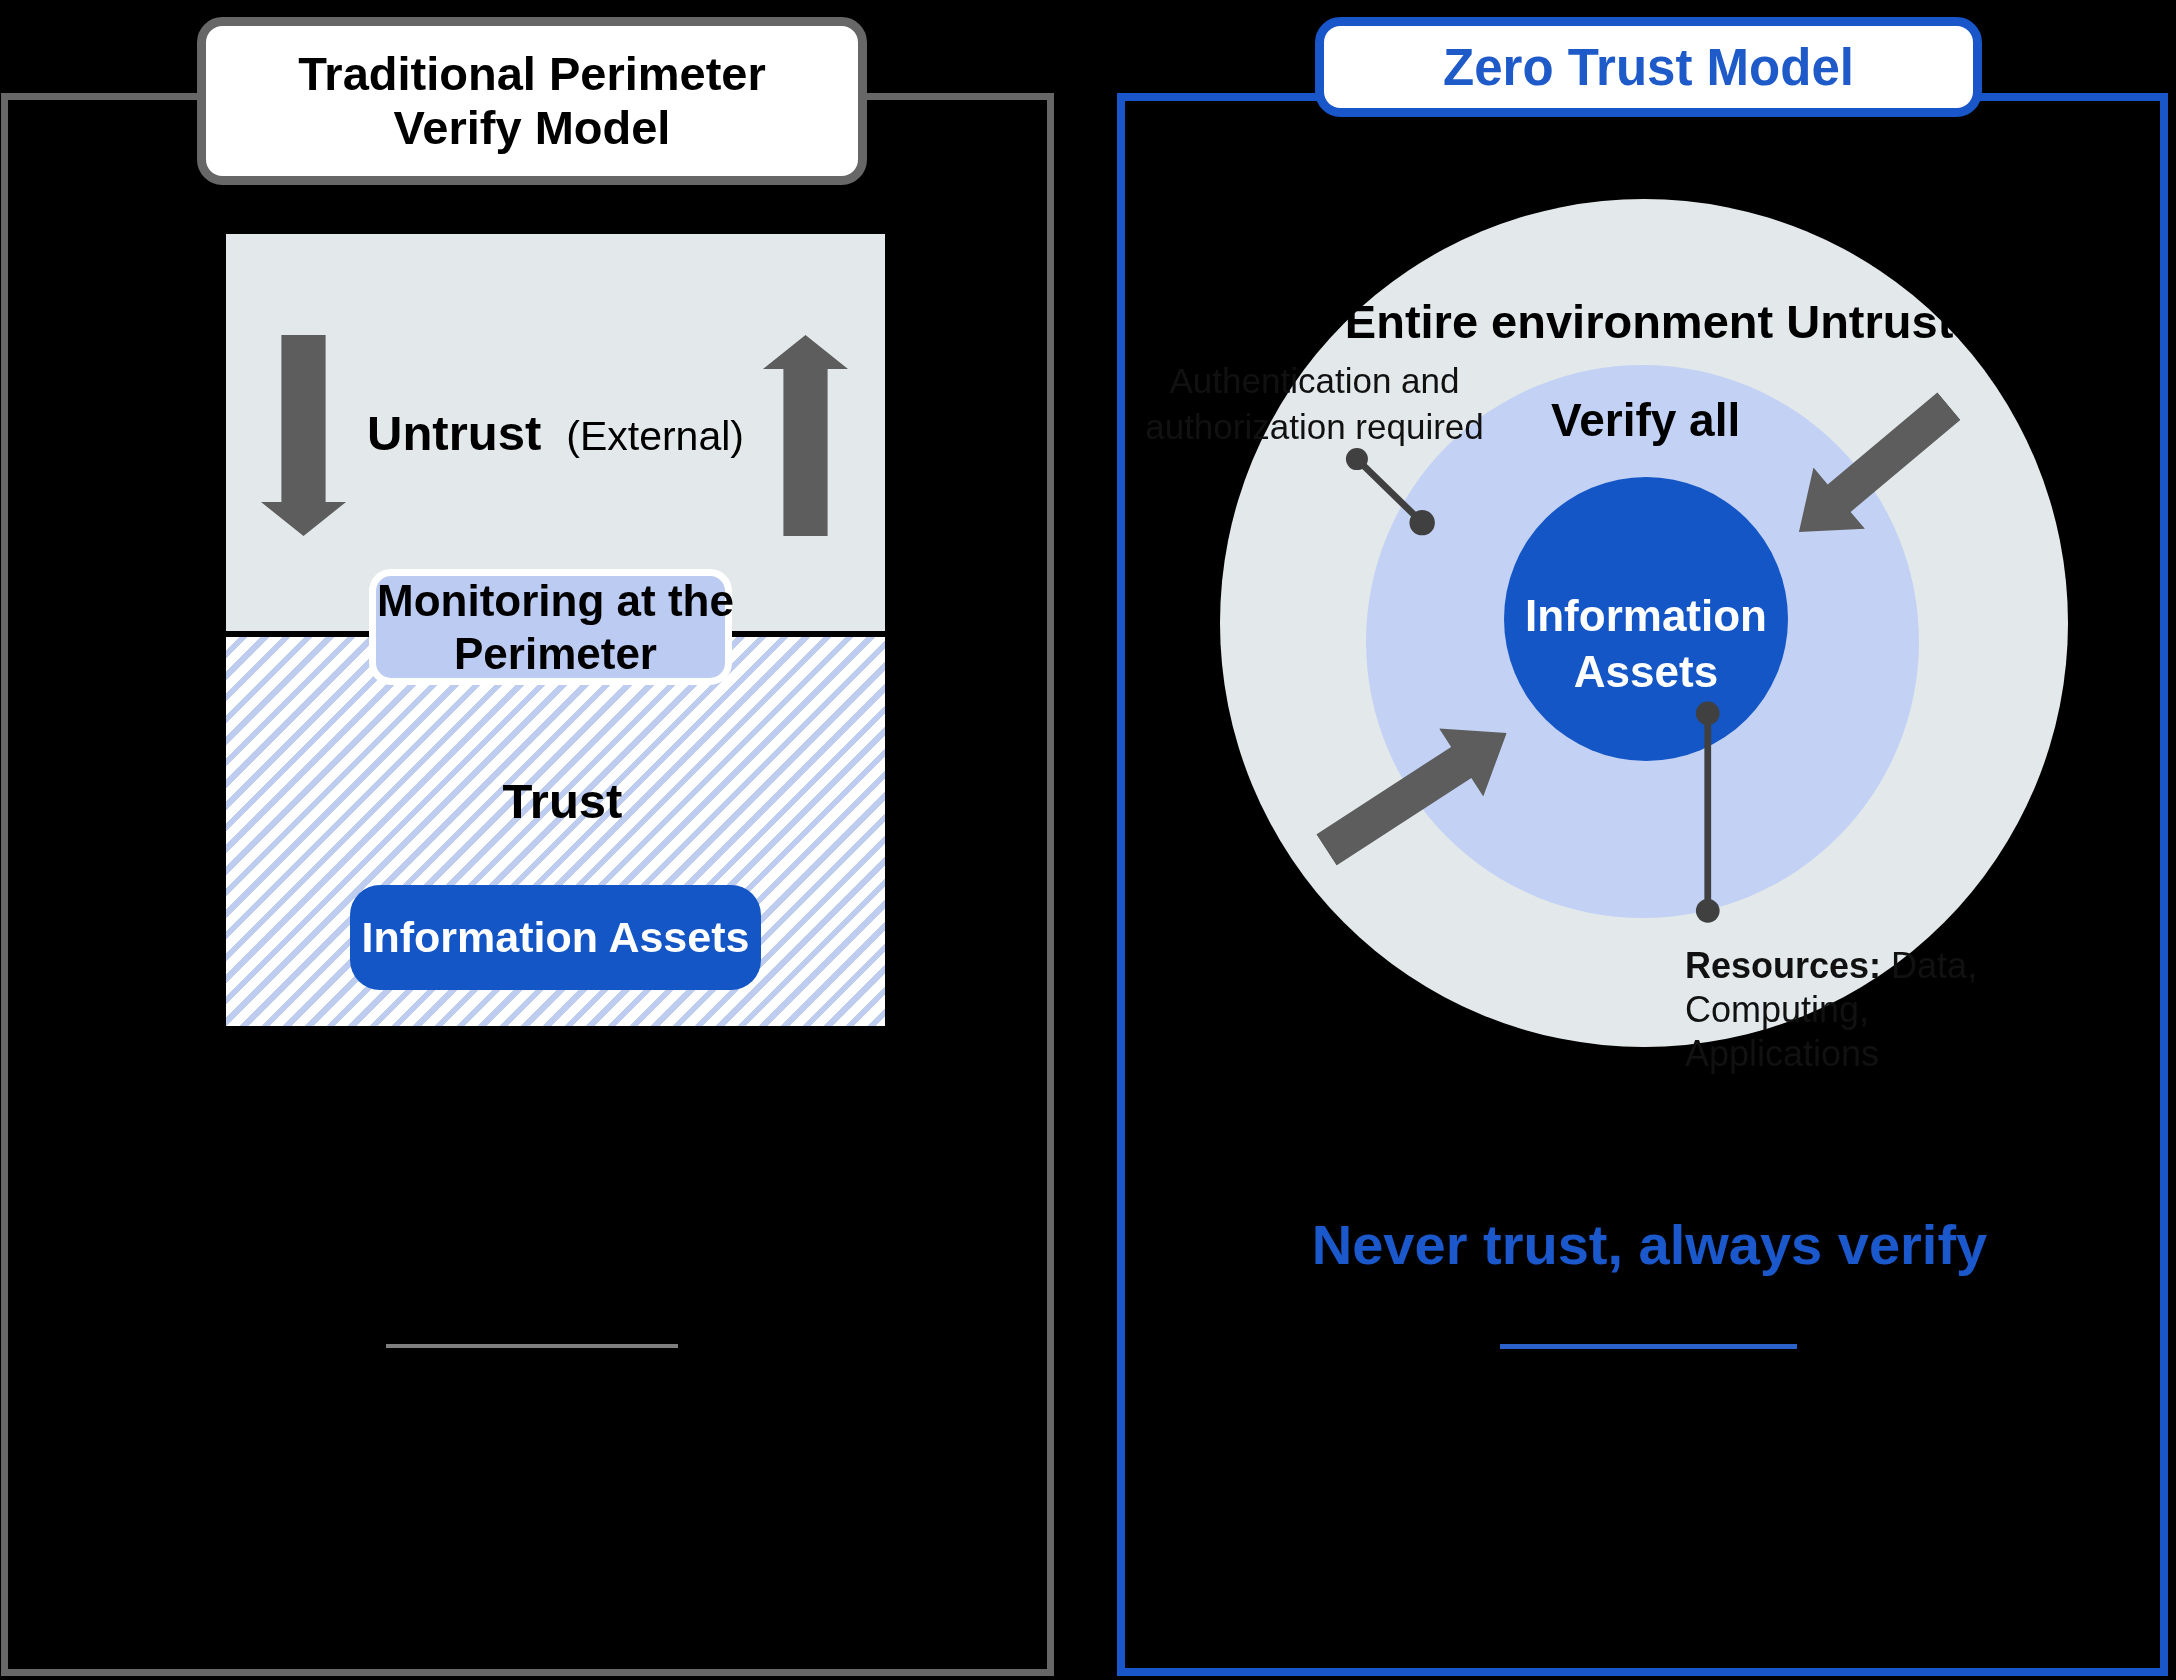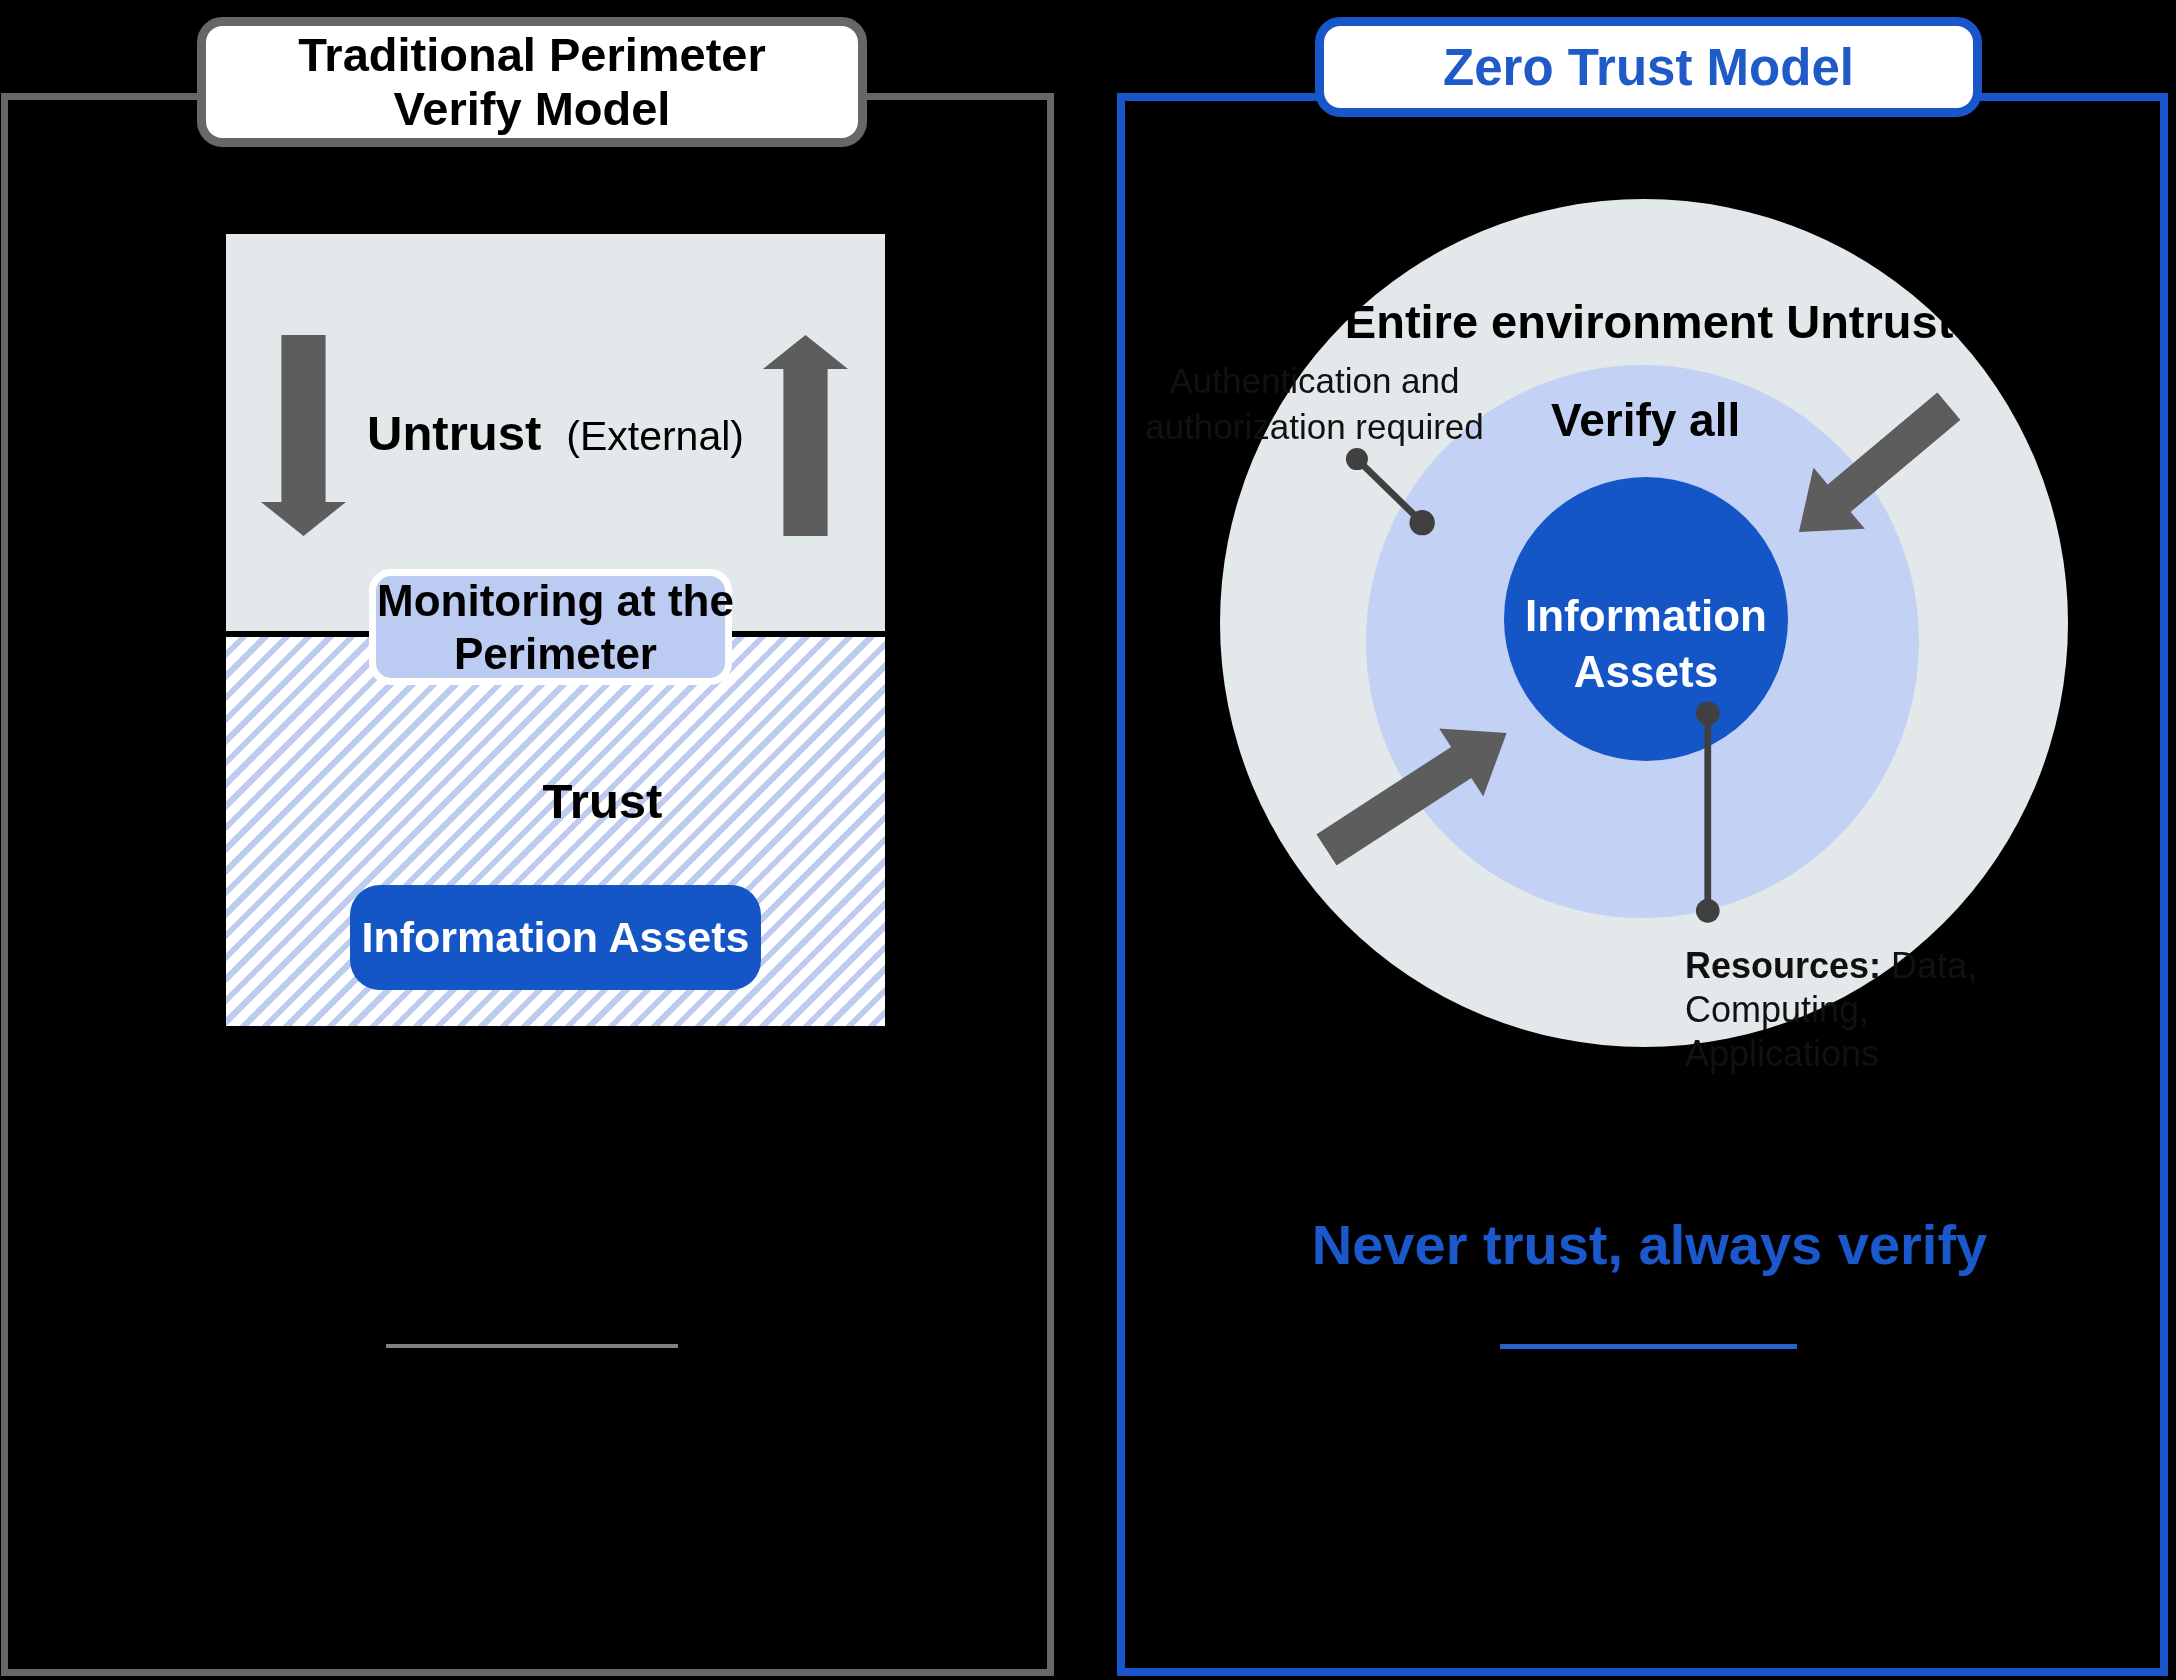--- a/index.html
+++ b/index.html
@@ -12,7 +12,7 @@
   .frame-right{left:1117px;top:93px;width:1051px;height:1583px;border:8.5px solid #1856c9;}
   .title-box{position:absolute;box-sizing:border-box;background:#fff;border-radius:25.4px;
              display:flex;align-items:center;justify-content:center;text-align:center;}
-  .title-left{left:197px;top:17px;width:670px;height:130px;border:9.3px solid #676767;
+  .title-left{left:197px;top:17px;width:670px;height:168px;border:9.3px solid #676767;
               font-size:47px;font-weight:700;color:#000;line-height:54px;}
   .title-right{left:1315px;top:17px;width:667px;height:100px;border:9.3px solid #1856c9;
                font-size:51px;font-weight:700;color:#1f5ac9;}

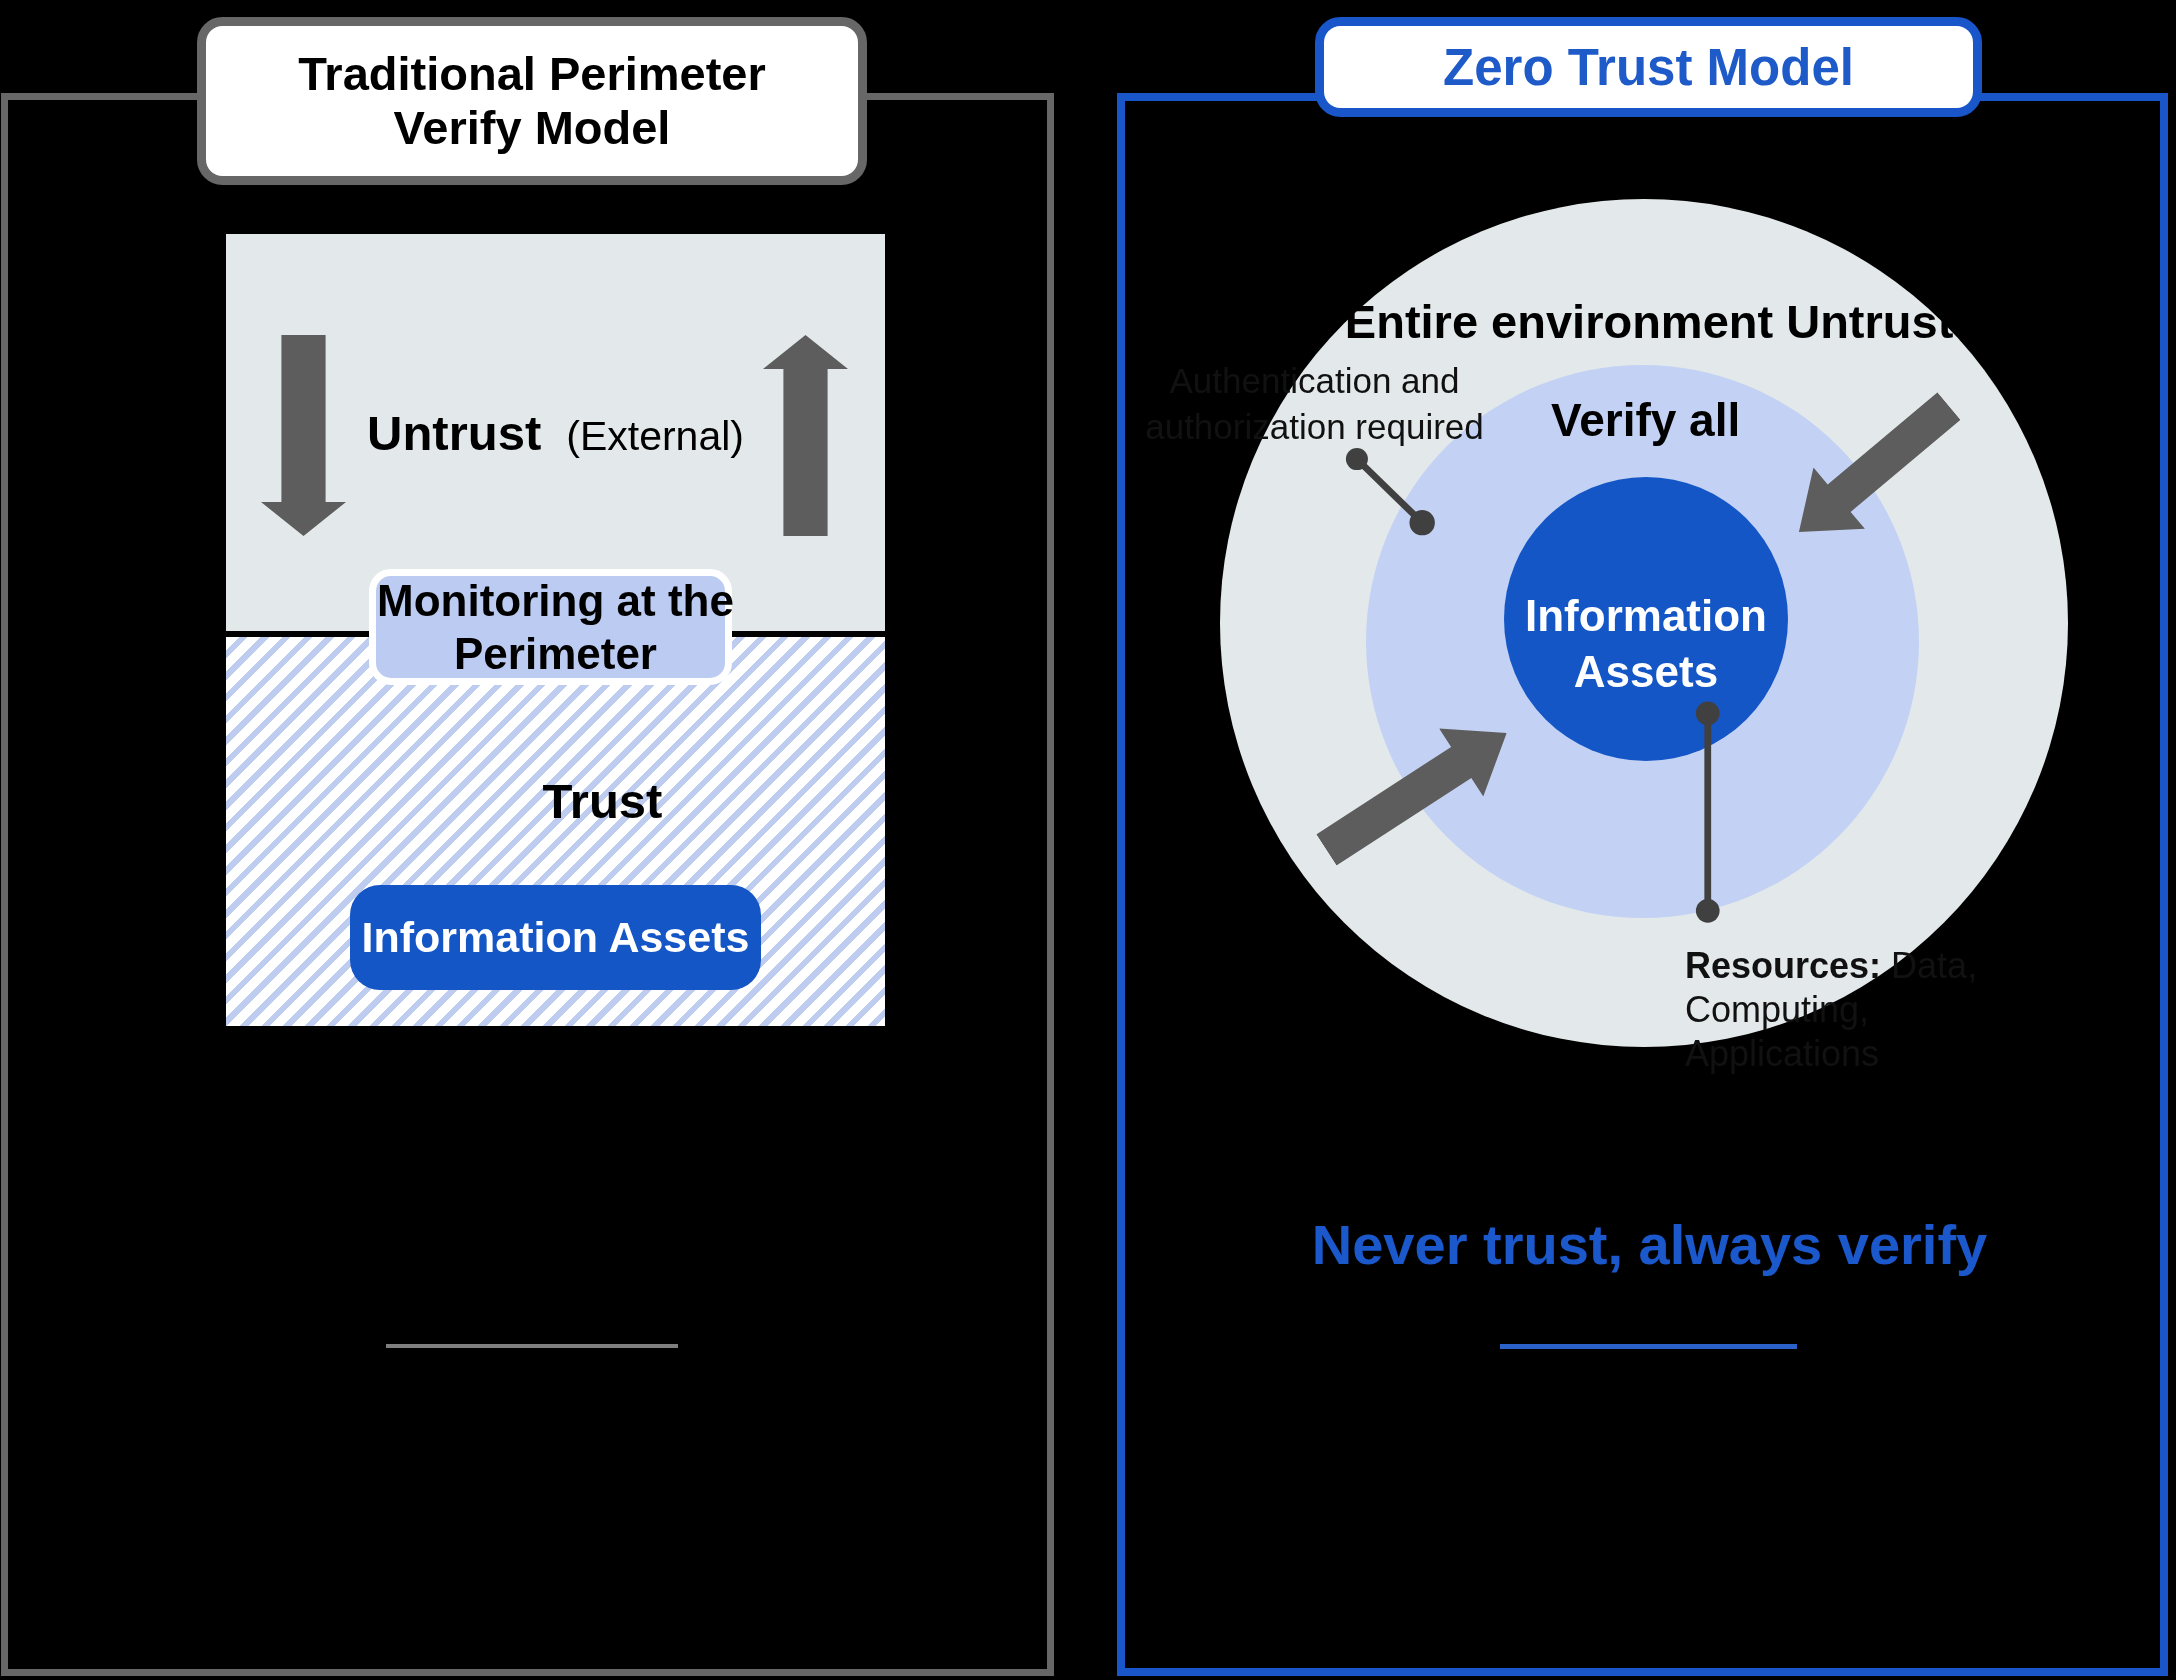--- a/index.html
+++ b/index.html
@@ -29,7 +29,7 @@
   .monitor-text{left:226px;top:574px;width:659px;text-align:center;white-space:nowrap;
                 font-size:44px;font-weight:700;color:#000;line-height:53px;}
   .trust{left:226px;top:777px;width:673px;text-align:center;
-         font-size:49px;font-weight:700;color:#000;line-height:49px;padding-left:40px;}
+         font-size:49px;font-weight:700;color:#000;line-height:49px;}
   .assets-box-left{left:350px;top:885px;width:411px;height:105px;background:#1456c6;
                    border-radius:30px;display:flex;align-items:center;justify-content:center;
                    font-size:43px;font-weight:700;color:#fff;white-space:nowrap;}

